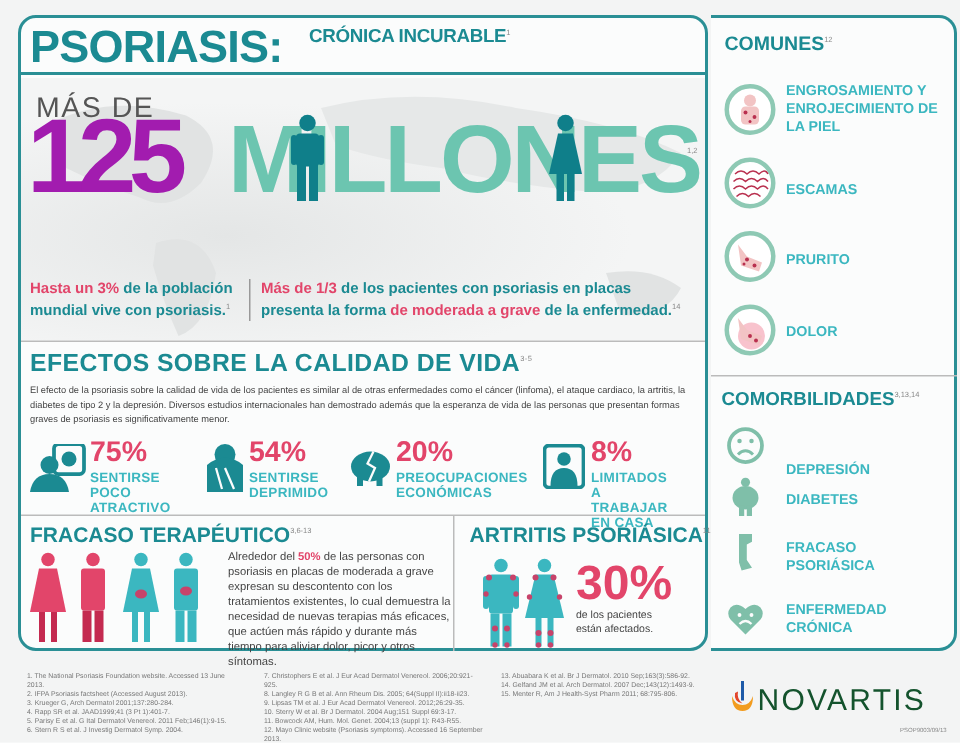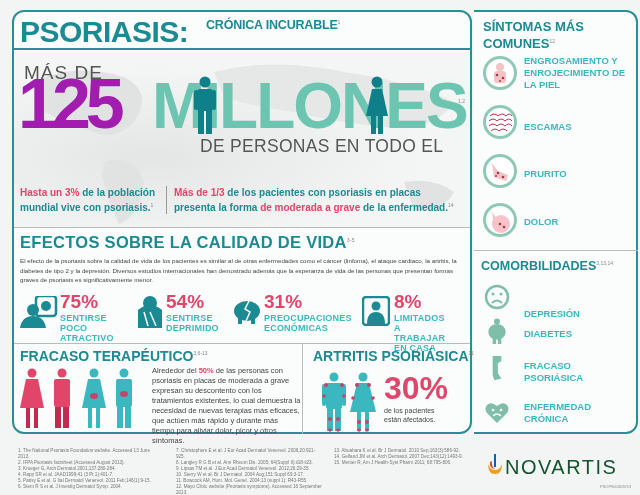--- a/index.html
+++ b/index.html
@@ -237,7 +237,6 @@
 
 <div id="side-frame"></div>
 <div id="sintomas-title">
-  <div>SÍNTOMAS MÁS</div>
   <div><span>COMUNES</span><sup>12</sup></div>
 </div>
 

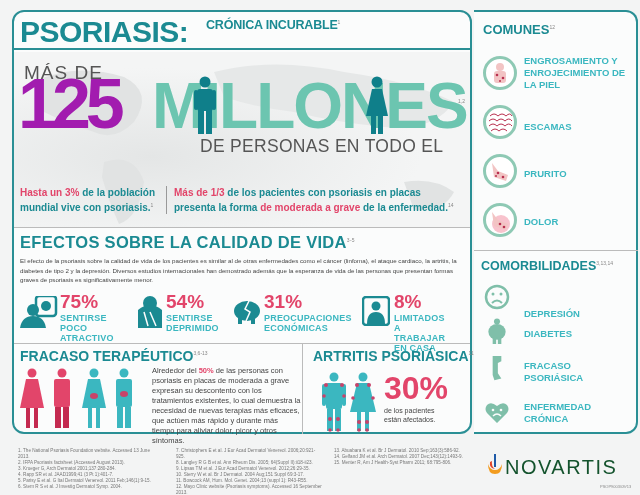--- a/index.html
+++ b/index.html
@@ -93,7 +93,6 @@
 <div id="sup-12">1,2</div>
 
 <div id="personas">
-  <div>DE PERSONAS EN TODO EL</div>
 </div>
 
 <div id="stat-left">

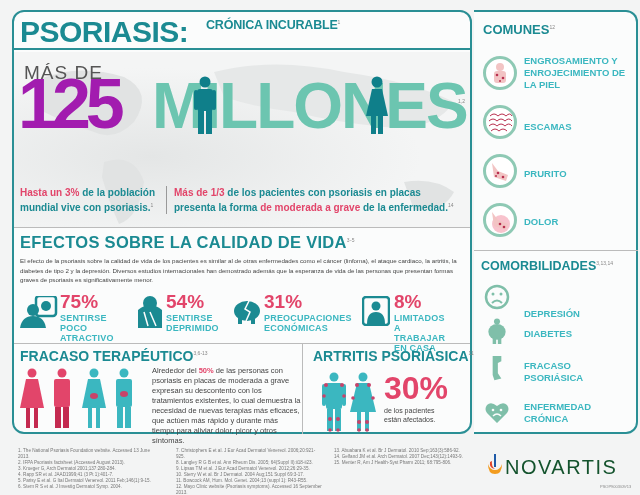--- a/index.html
+++ b/index.html
@@ -144,7 +144,7 @@
     <rect x="19" y="20" width="4" height="6" fill="#1b8a92"></rect>
     <path d="M17 3 L13 11 L18 14 L14 23" stroke="#fbfcfc" stroke-width="1.5" fill="none"></path>
   </svg>
-  <div class="pct" style="left:32px;top:0">31%</div>
+  <div class="pct" style="left:32px;top:0">20%</div>
   <div class="lbl" style="left:32px;top:21px">
     <div>PREOCUPACIONES</div>
     <div>ECONÓMICAS</div>

